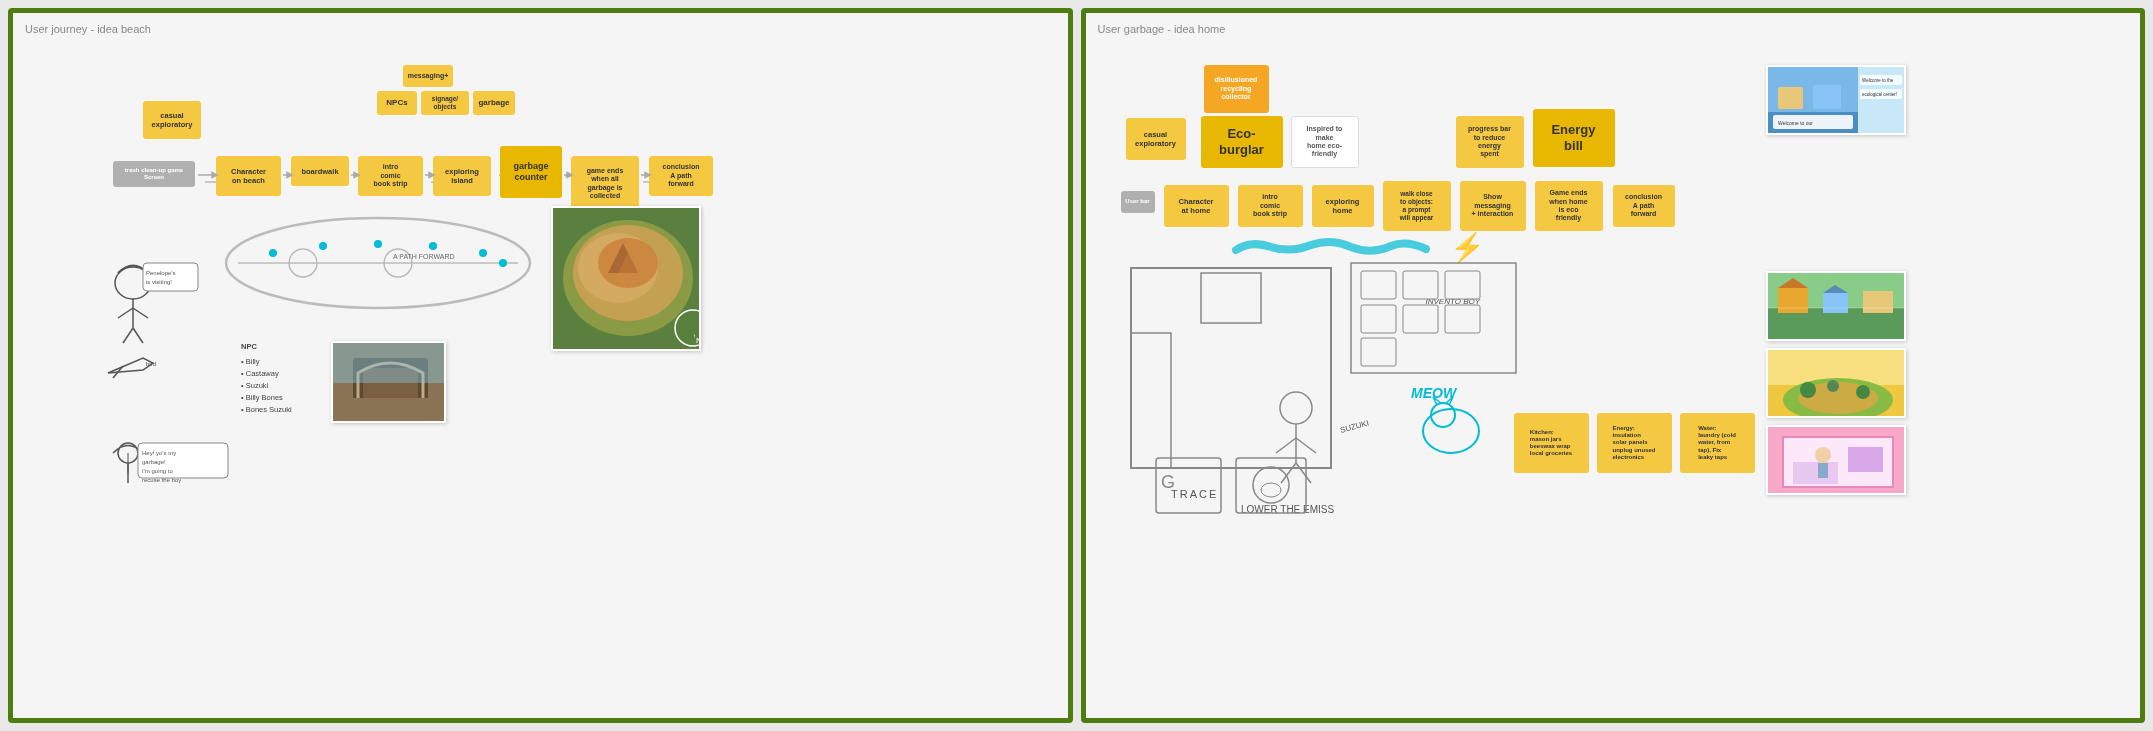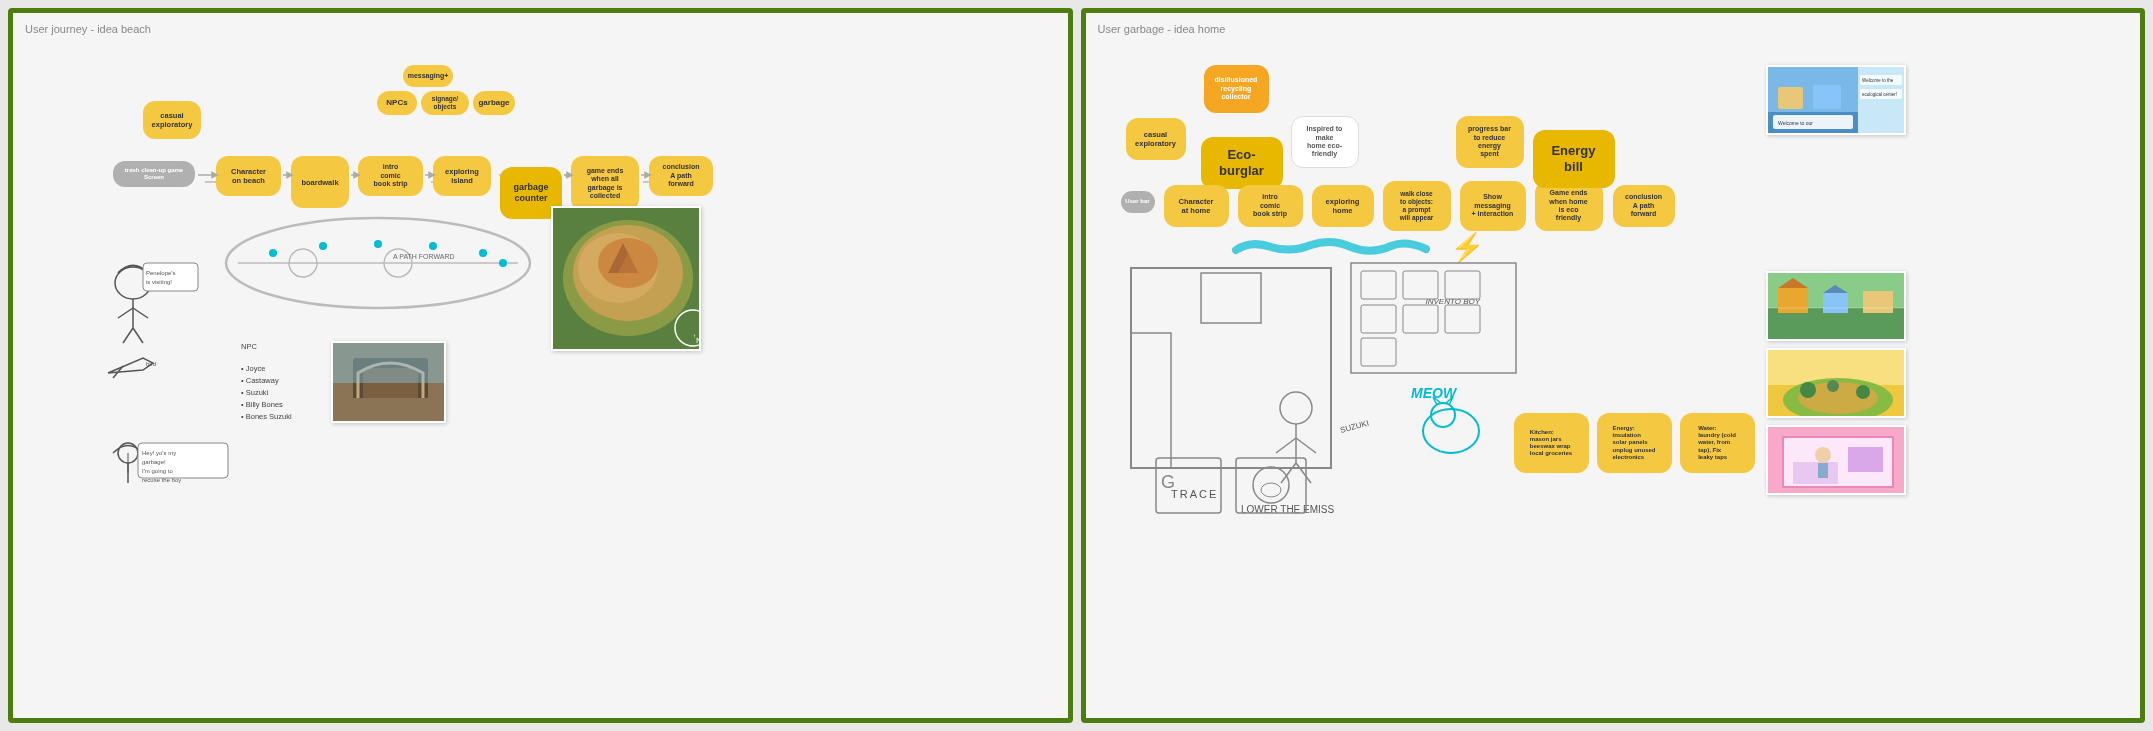--- a/index.html
+++ b/index.html
@@ -32,7 +32,7 @@
     
     .sticky {
       position: absolute;
-      border-radius: 12px;
+      border-radius: 3px;
       display: flex;
       align-items: center;
       justify-content: center;

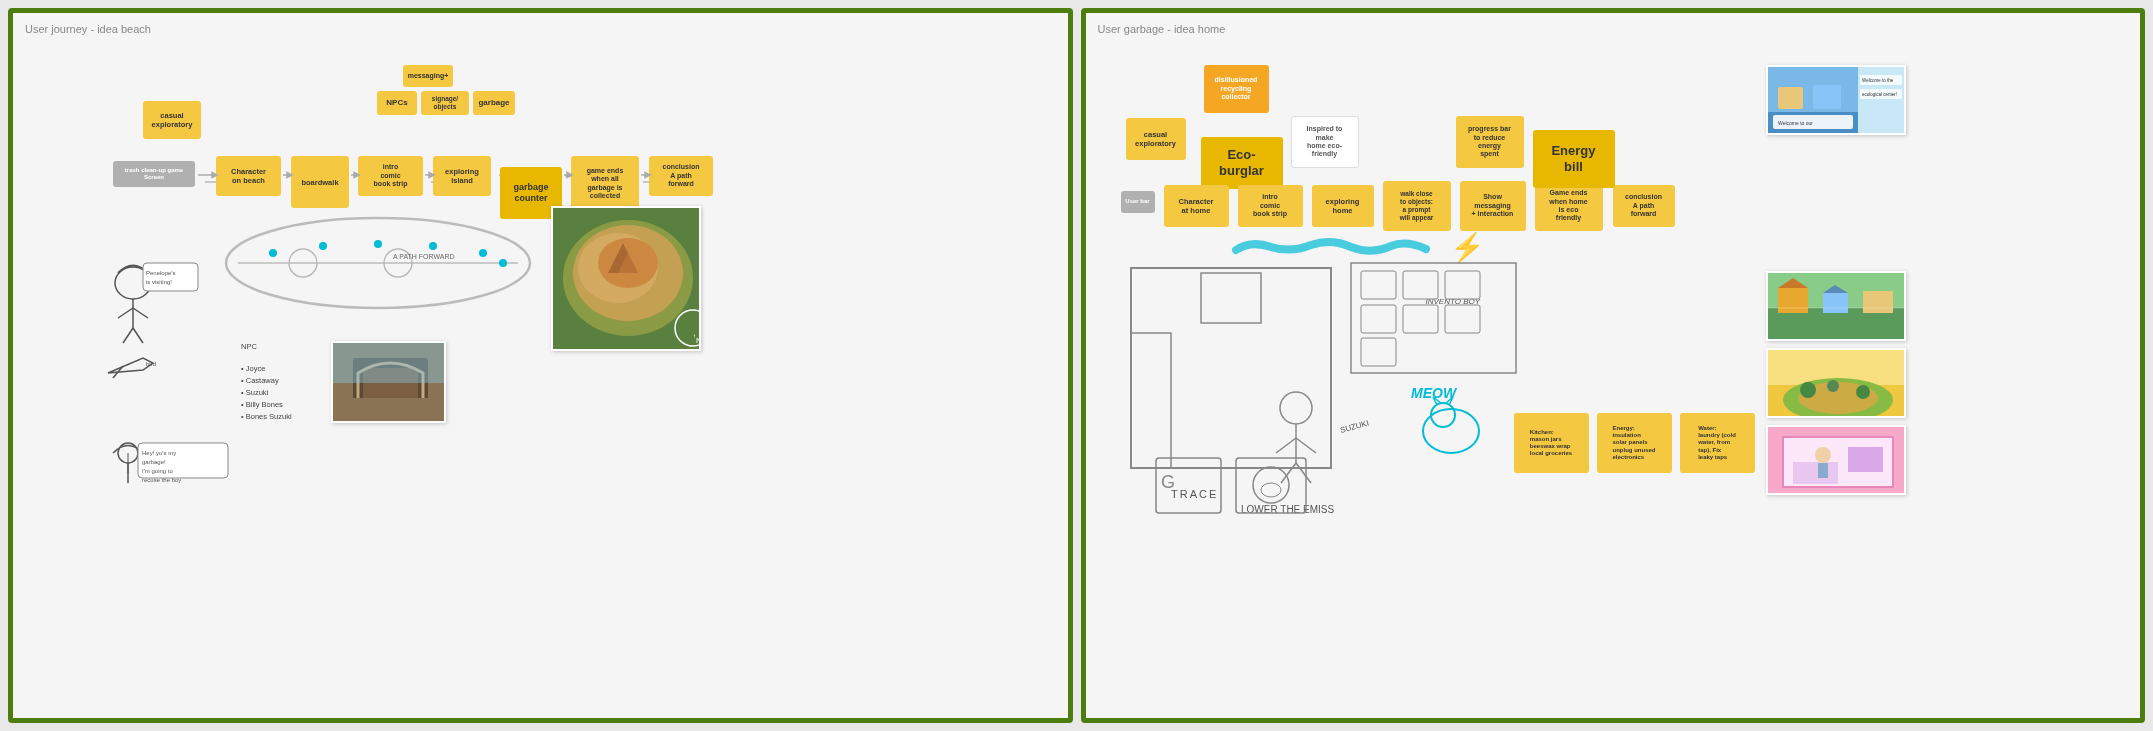--- a/index.html
+++ b/index.html
@@ -44,7 +44,7 @@
     }
     .sticky-yellow { background: #f5c842; color: #333; }
     .sticky-orange { background: #f5a623; color: #fff; }
-    .sticky-dark-yellow { background: #e8b800; color: #333; margin-top: 21px; }
+    .sticky-dark-yellow { background: #e8b800; color: #333; }
     .sticky-white { background: #fff; color: #555; border: 1px solid #ddd; }
     .sticky-gray { background: #b0b0b0; color: #fff; }
 

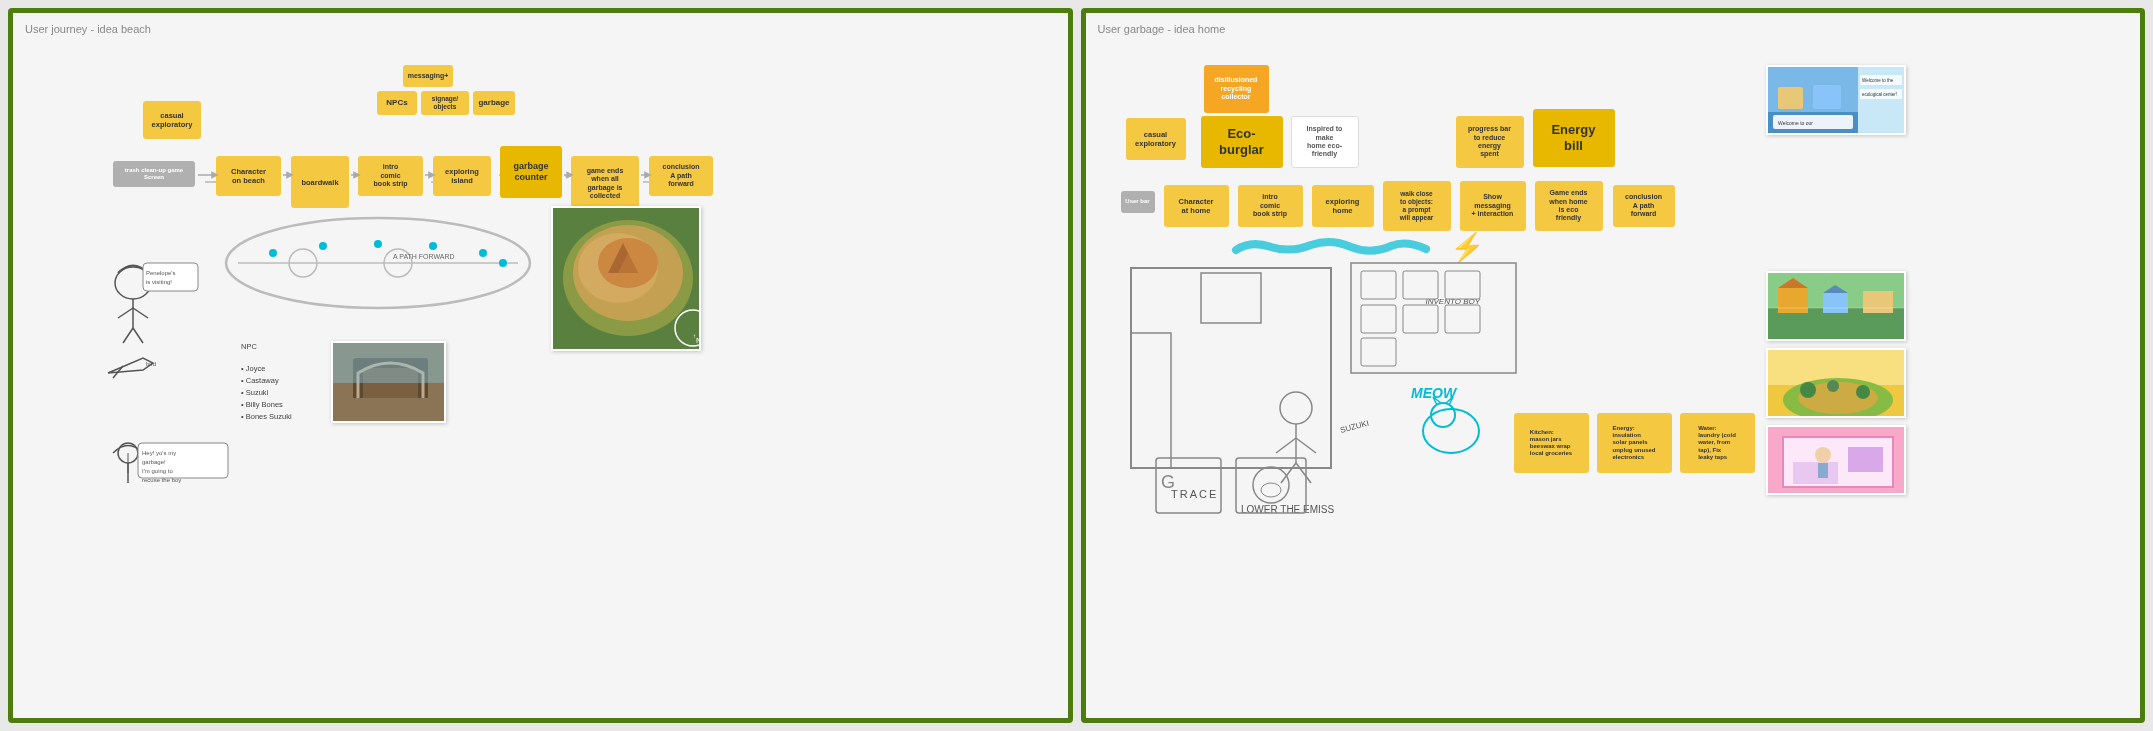--- a/index.html
+++ b/index.html
@@ -118,7 +118,7 @@
 
   <div class="sticky sticky-yellow" style="left:203px; top:143px; width:65px; height:40px; font-size:7.5px;">Character<br>on beach</div>
 
-  <div class="sticky sticky-yellow" style="left:278px; top:143px; width:58px; height:52px; font-size:7.5px;">boardwalk</div>
+  <div class="sticky sticky-yellow" style="left:278px; top:143px; width:58px; height:30px; font-size:7.5px;">boardwalk</div>
 
   <div class="sticky sticky-yellow" style="left:345px; top:143px; width:65px; height:40px; font-size:7px;">intro<br>comic<br>book strip</div>
 

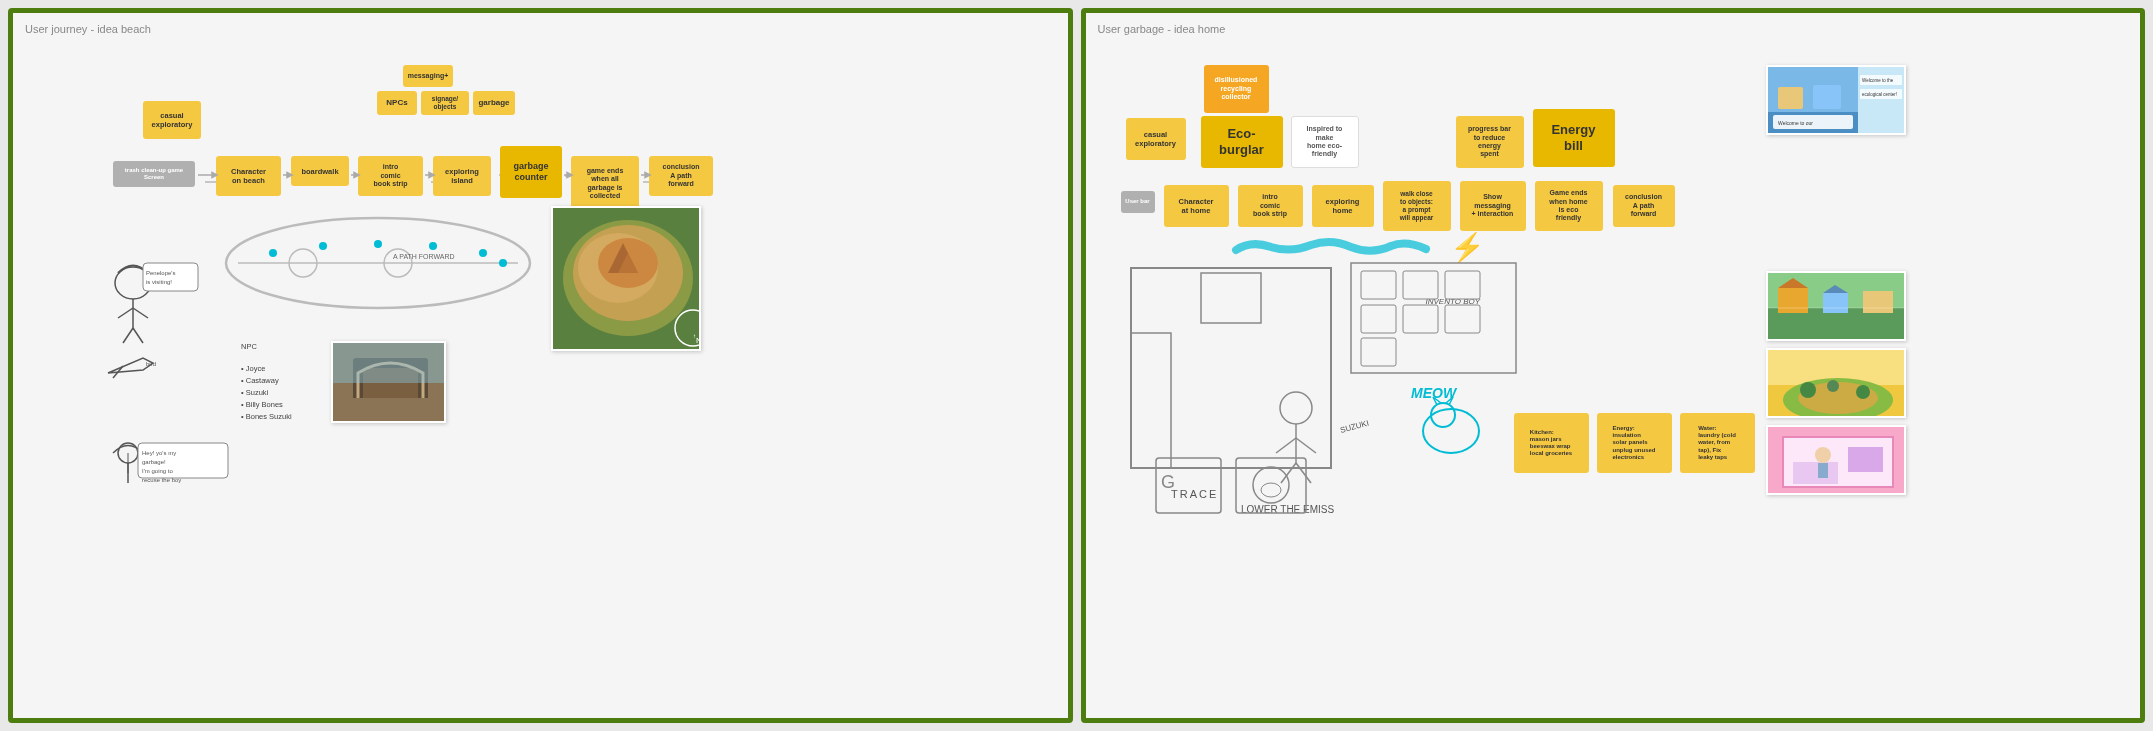--- a/index.html
+++ b/index.html
@@ -167,7 +167,7 @@
   </div>
 
   <div class="npc-list" style="left:228px; top:328px;">
-    <div style="font-weight:400; margin-bottom:10px;">NPC</div>
+    <div style="font-weight:700; margin-bottom:3px;">NPC</div>
     <div>• Joyce</div>
     <div>• Castaway</div>
     <div>• Suzuki</div>

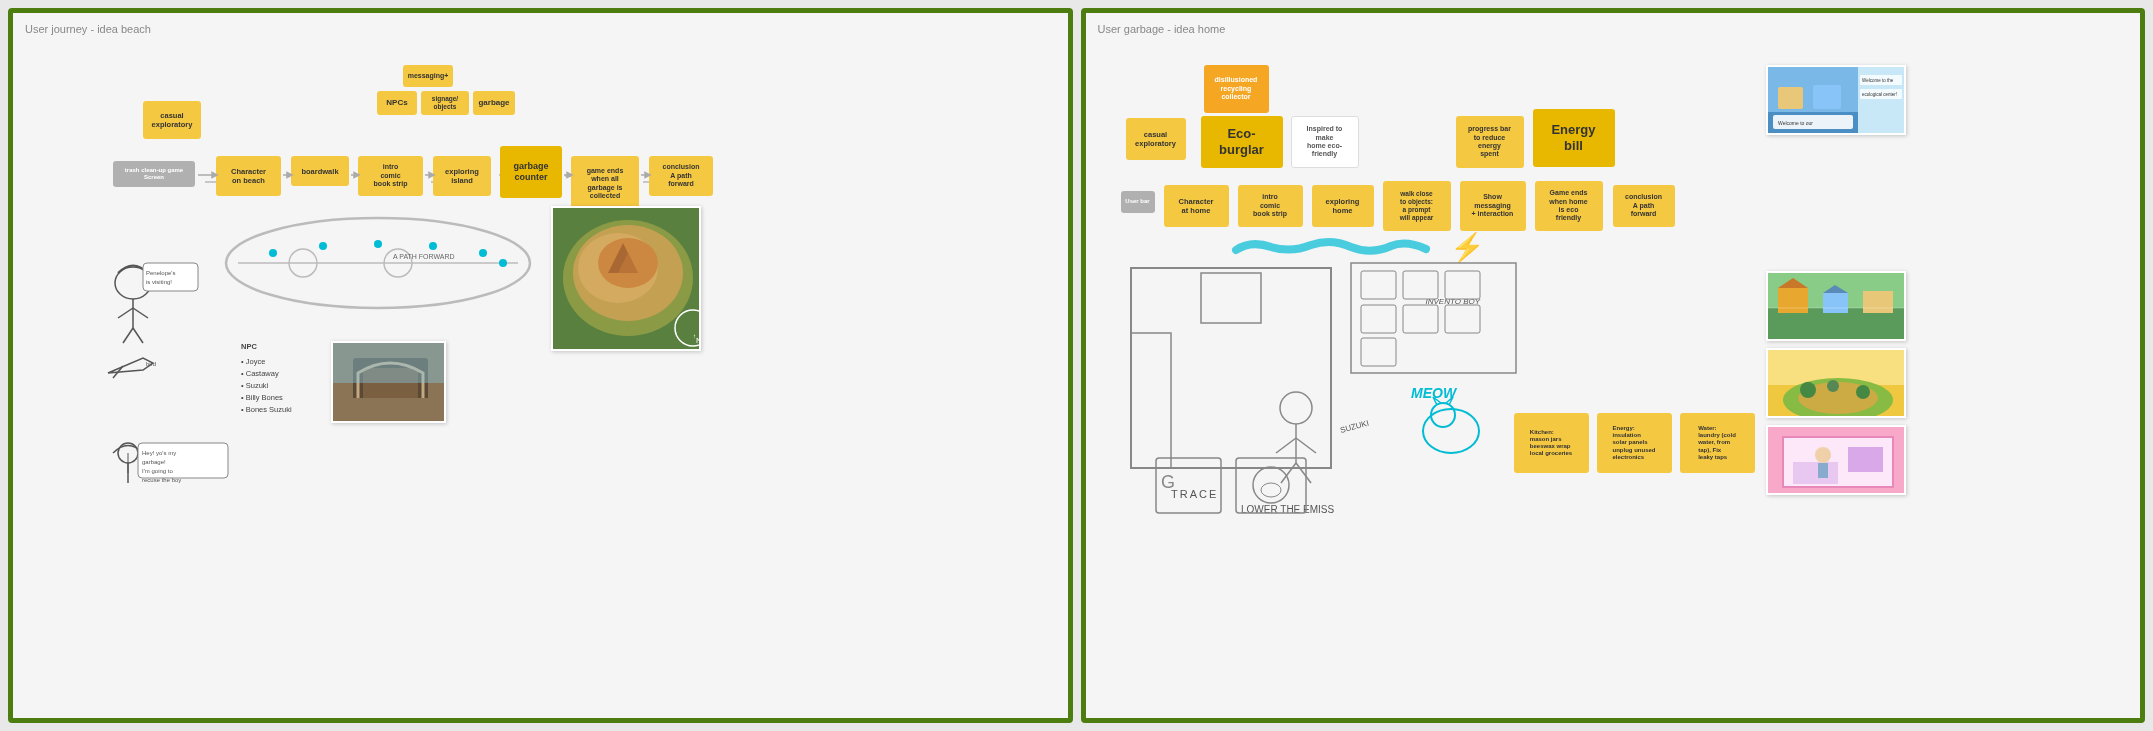--- a/index.html
+++ b/index.html
@@ -168,7 +168,7 @@
 
   <div class="npc-list" style="left:228px; top:328px;">
     <div style="font-weight:700; margin-bottom:3px;">NPC</div>
-    <div>• Joyce</div>
+    <div>• Billy</div>
     <div>• Castaway</div>
     <div>• Suzuki</div>
     <div>• Billy Bones</div>

